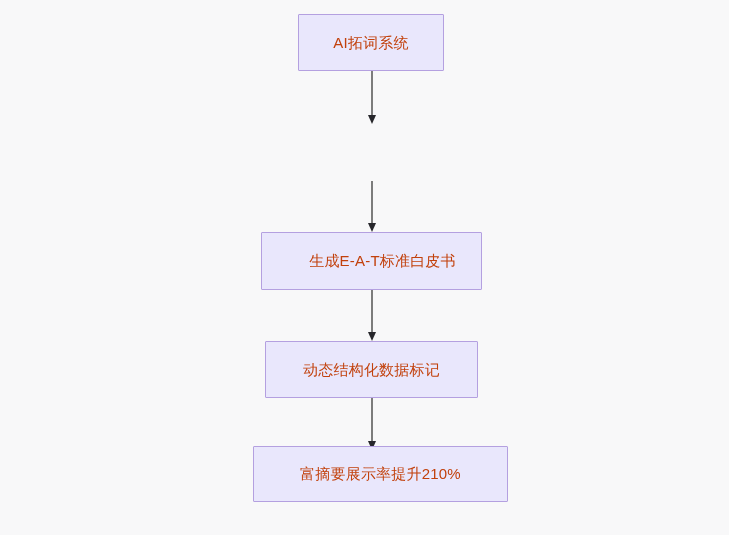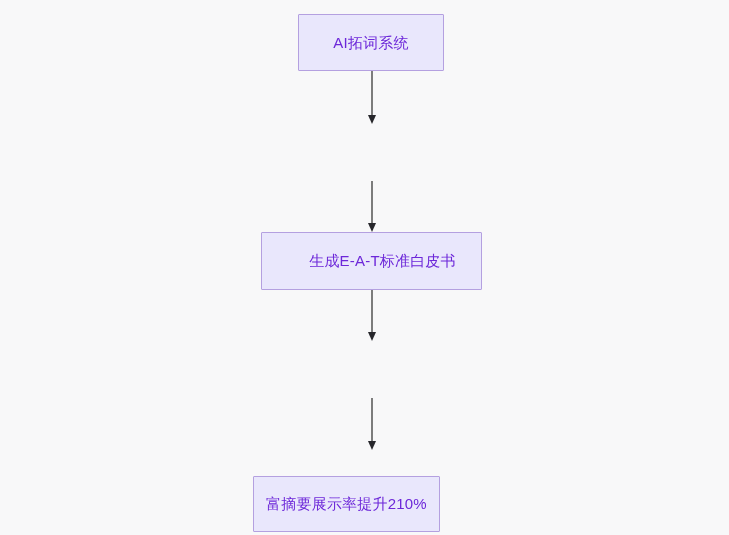--- a/index.html
+++ b/index.html
@@ -29,7 +29,7 @@
     border-radius: 1px;
   }
   .node-label {
-    color: #6d28d9;
+    color: #c2410c;
     font-size: 15px;
     line-height: 1.2;
     letter-spacing: 0.2px;

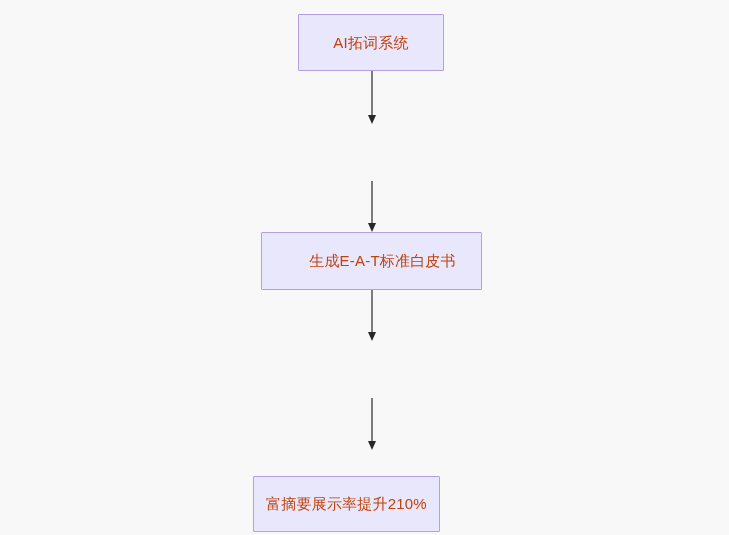--- a/index.html
+++ b/index.html
@@ -90,6 +90,9 @@
     <span class="node-label">生成E-A-T标准白皮书</span>
   </div>
 
+  <div class="node" style="left:265px; top:341px; width:213px; height:57px;">
+    <span class="node-label">动态结构化数据标记</span>
+  </div>
 
   <div class="node" style="left:253px; top:476px; width:187px; height:56px;">
     <span class="node-label">富摘要展示率提升210%</span>

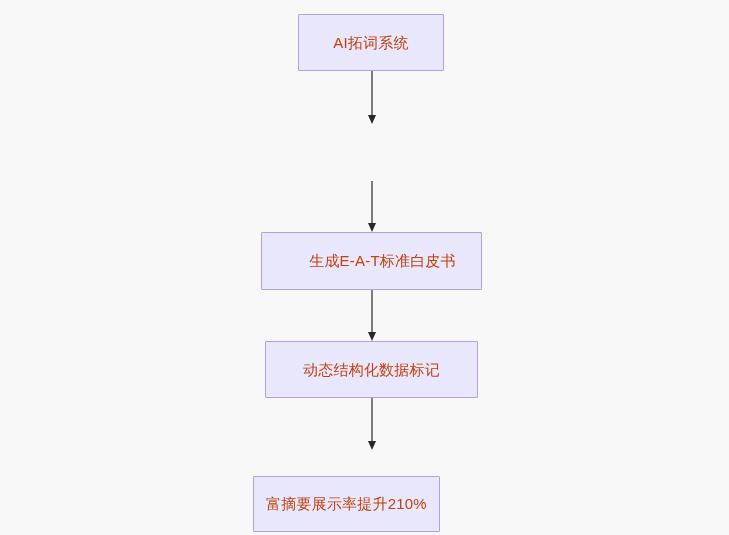--- a/index.html
+++ b/index.html
@@ -94,7 +94,7 @@
     <span class="node-label">动态结构化数据标记</span>
   </div>
 
-  <div class="node" style="left:253px; top:476px; width:187px; height:56px;">
+  <div class="node" style="left:253px; top:446px; width:255px; height:56px;">
     <span class="node-label">富摘要展示率提升210%</span>
   </div>
 

